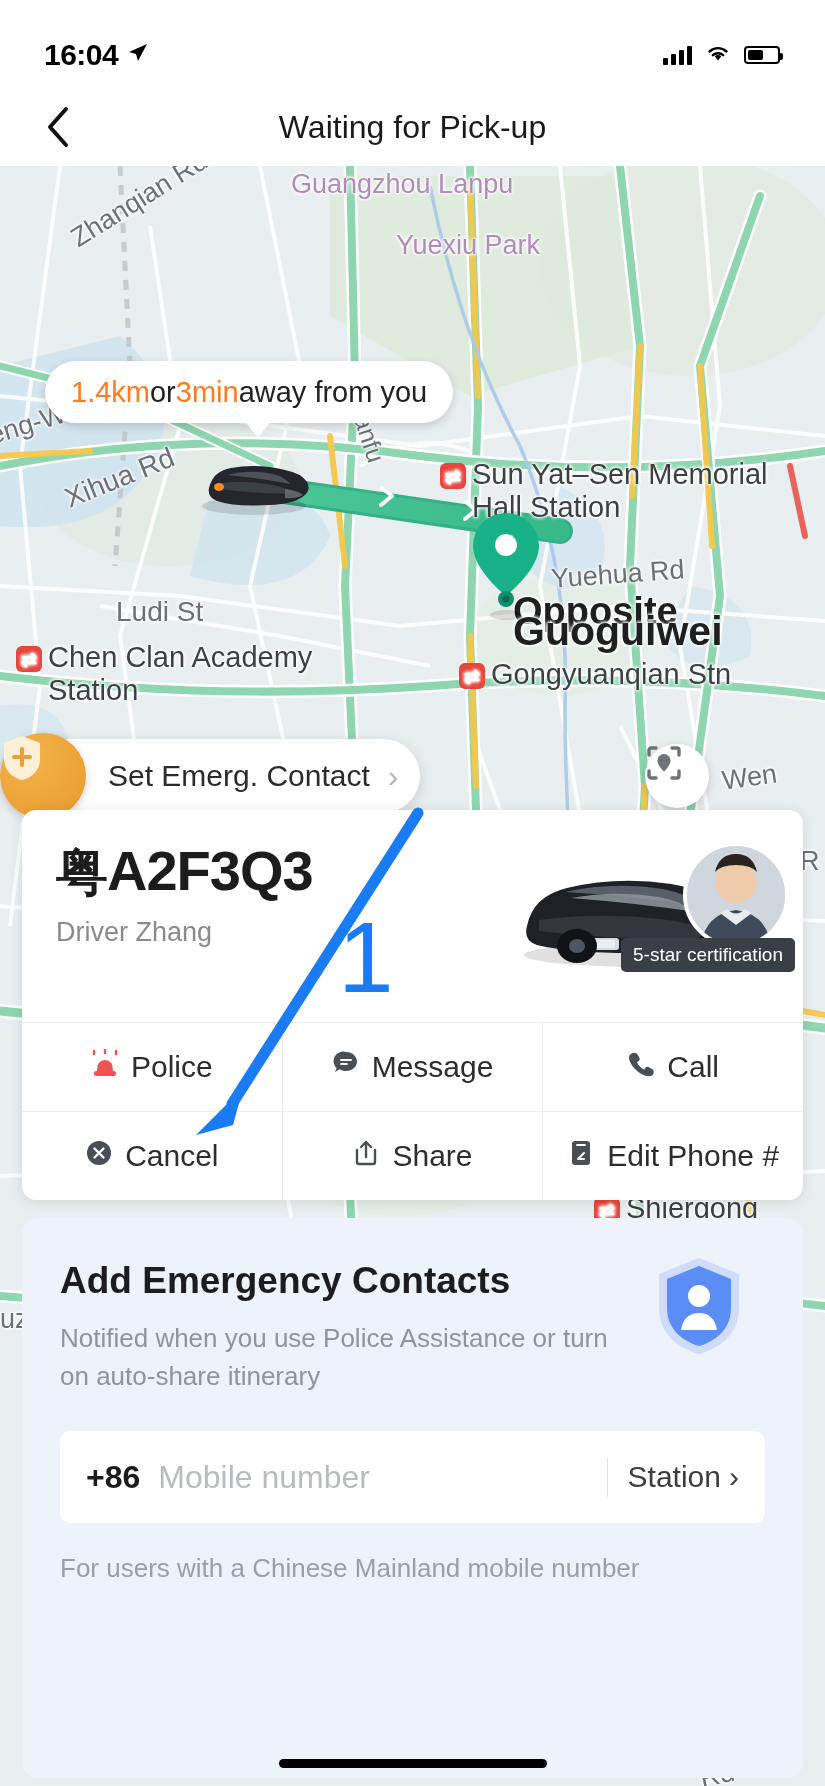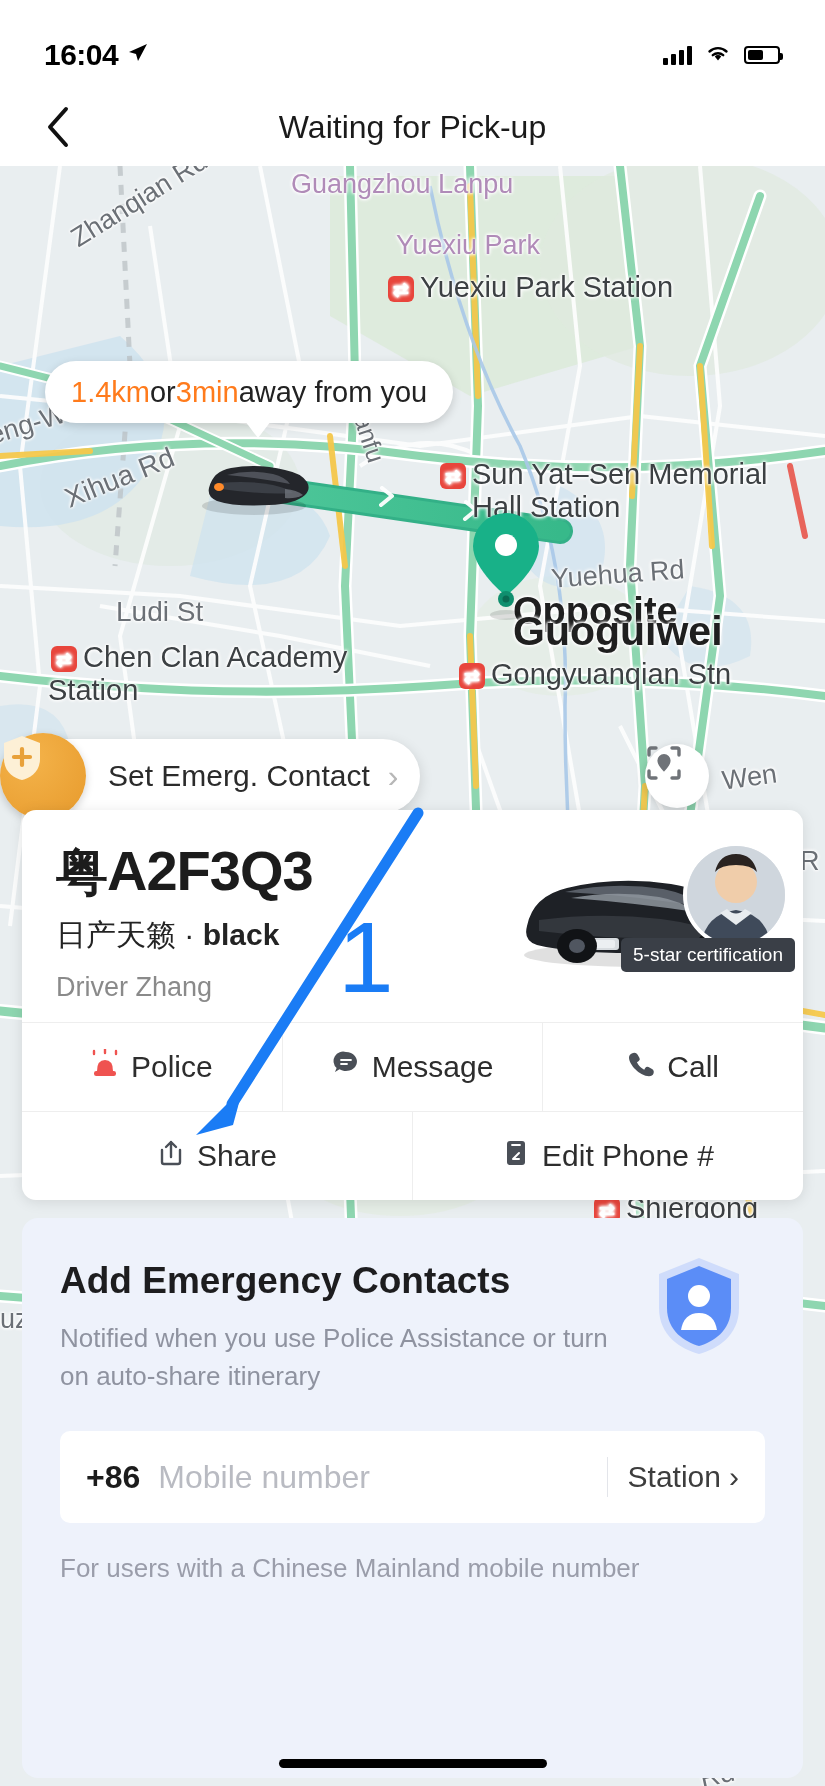--- a/index.html
+++ b/index.html
@@ -286,9 +286,6 @@
     <div class="maplabel" style="left:62px;top:18px;font-size:27px;color:#6b7076;transform:rotate(-32deg);">Zhanqian Rd</div>
     <div class="maplabel" style="left:291px;top:3px;font-size:27px;color:#b08bb8;">Guangzhou Lanpu</div>
     <div class="maplabel" style="left:396px;top:64px;font-size:27px;color:#b08bb8;">Yuexiu Park</div>
-    <div class="maplabel" style="left:388px;top:105px;font-size:29px;color:#3c4043;">
-      <span class="metro-ic"></span><span>Yuexiu Park Station</span>
-    </div>
     <div class="maplabel" style="left:-14px;top:232px;font-size:27px;color:#6b7076;transform:rotate(-17deg);">eng-West Rd</div>
     <div class="maplabel" style="left:334px;top:250px;font-size:25px;color:#6b7076;transform:rotate(72deg);">Panfu</div>
     <div class="maplabel" style="left:440px;top:292px;font-size:29px;color:#3c4043;">

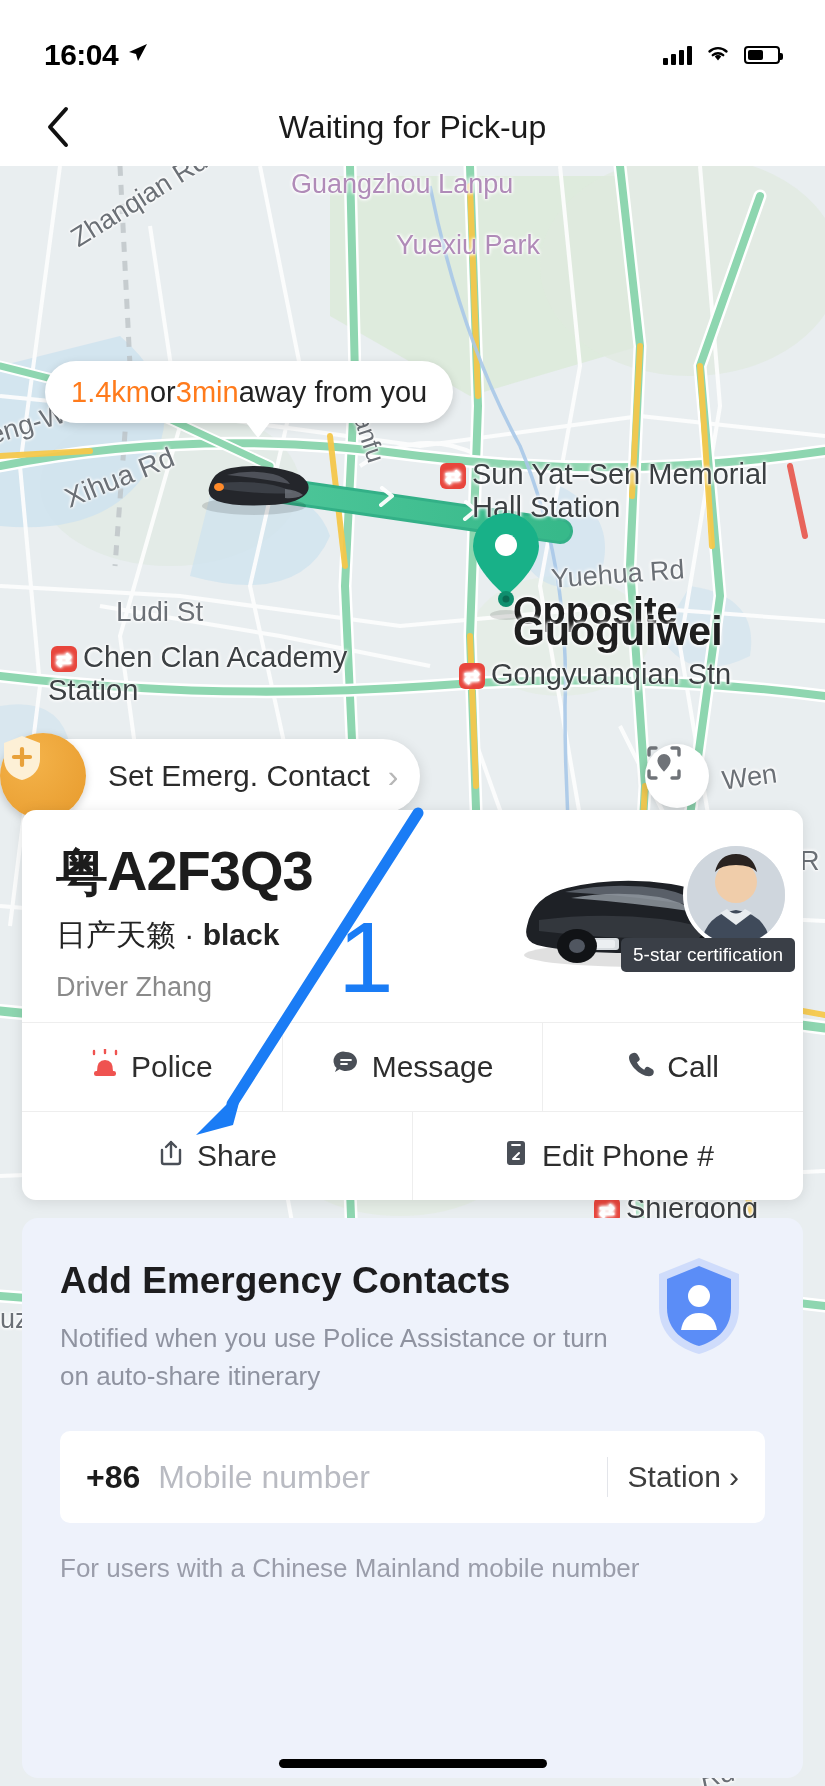--- a/index.html
+++ b/index.html
@@ -297,7 +297,7 @@
     <div class="maplabel" style="left:513px;top:424px;font-size:38px;color:#1f1f1f;font-weight:700;">Opposite</div>
     <div class="maplabel" style="left:513px;top:442px;font-size:41px;color:#1f1f1f;font-weight:700;">Guoguiwei</div>
     <div class="maplabel" style="left:116px;top:430px;font-size:28px;color:#6b7076;">Ludi St</div>
-    <div class="maplabel" style="left:16px;top:475px;font-size:29px;color:#3c4043;margin-left:35px;">
+    <div class="maplabel" style="left:16px;top:475px;font-size:29px;color:#3c4043;">
       <span class="metro-ic"></span><span>Chen Clan Academy</span>
     </div>
     <div class="maplabel" style="left:48px;top:508px;font-size:29px;color:#3c4043;">Station</div>

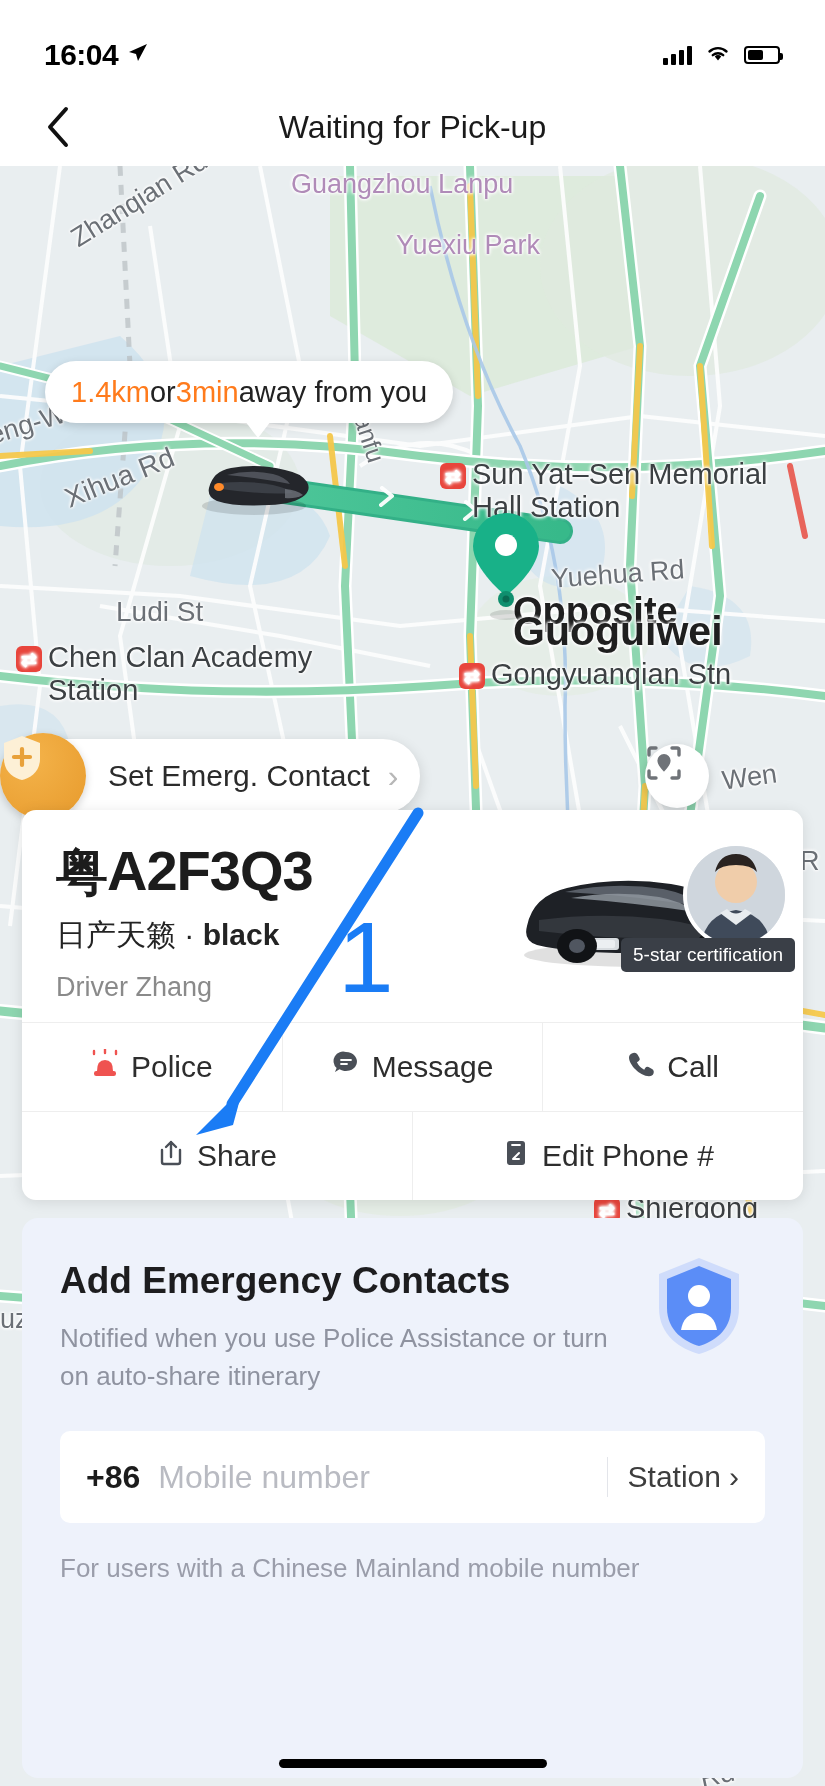--- a/index.html
+++ b/index.html
@@ -372,9 +372,6 @@
       <div class="plate">
         <span class="cn">粤</span><span>A2F3Q3</span>
       </div>
-      <div class="model">
-        <span>日产天籁</span><span> · </span><b>black</b>
-      </div>
       <div class="dname">Driver Zhang</div>
 
       <div class="carphoto">

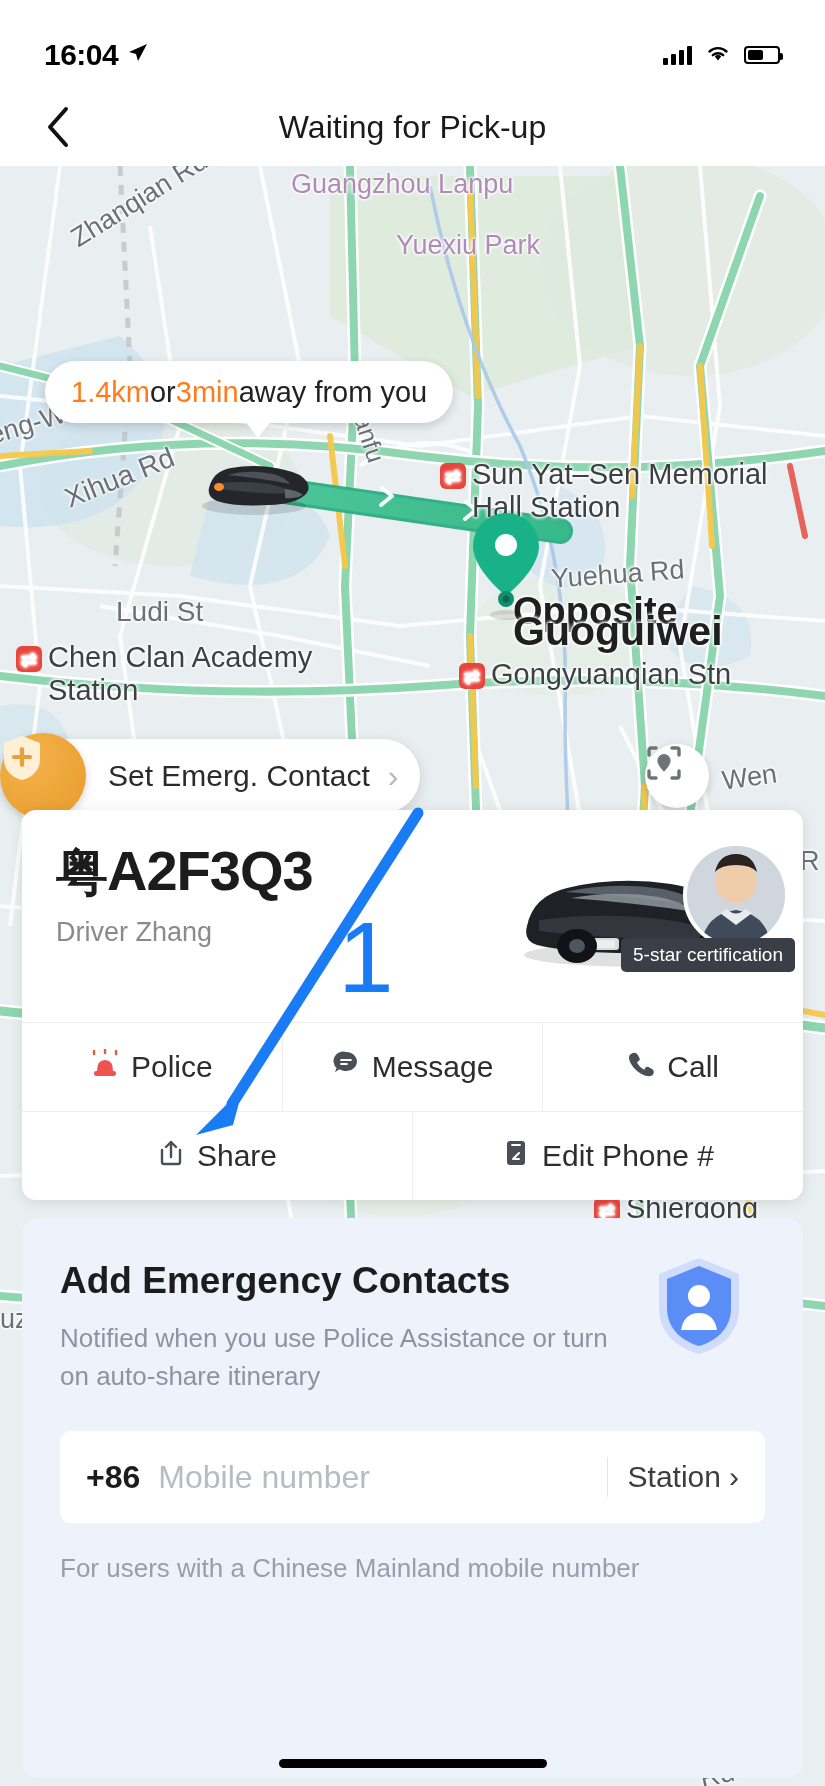--- a/index.html
+++ b/index.html
@@ -437,6 +437,15 @@
       <div class="dc-cell">
         <span>
           <svg width="28" height="28" viewBox="0 0 28 28">
+            <circle cx="14" cy="14" r="12" fill="#4a4f57"></circle>
+            <path d="M9.5 9.5 L18.5 18.5 M18.5 9.5 L9.5 18.5" stroke="#fff" stroke-width="2.4" stroke-linecap="round"></path>
+          </svg>
+        </span>
+        <span>Cancel</span>
+      </div>
+      <div class="dc-cell">
+        <span>
+          <svg width="28" height="28" viewBox="0 0 28 28">
             <path d="M5 11 v12 a2 2 0 0 0 2 2 h14 a2 2 0 0 0 2 -2 V11" stroke="#4a4f57" stroke-width="2.4" fill="none" stroke-linecap="round"></path>
             <path d="M14 18 V3 M14 3 l-5 5 M14 3 l5 5" stroke="#4a4f57" stroke-width="2.4" fill="none" stroke-linecap="round" stroke-linejoin="round"></path>
           </svg>

